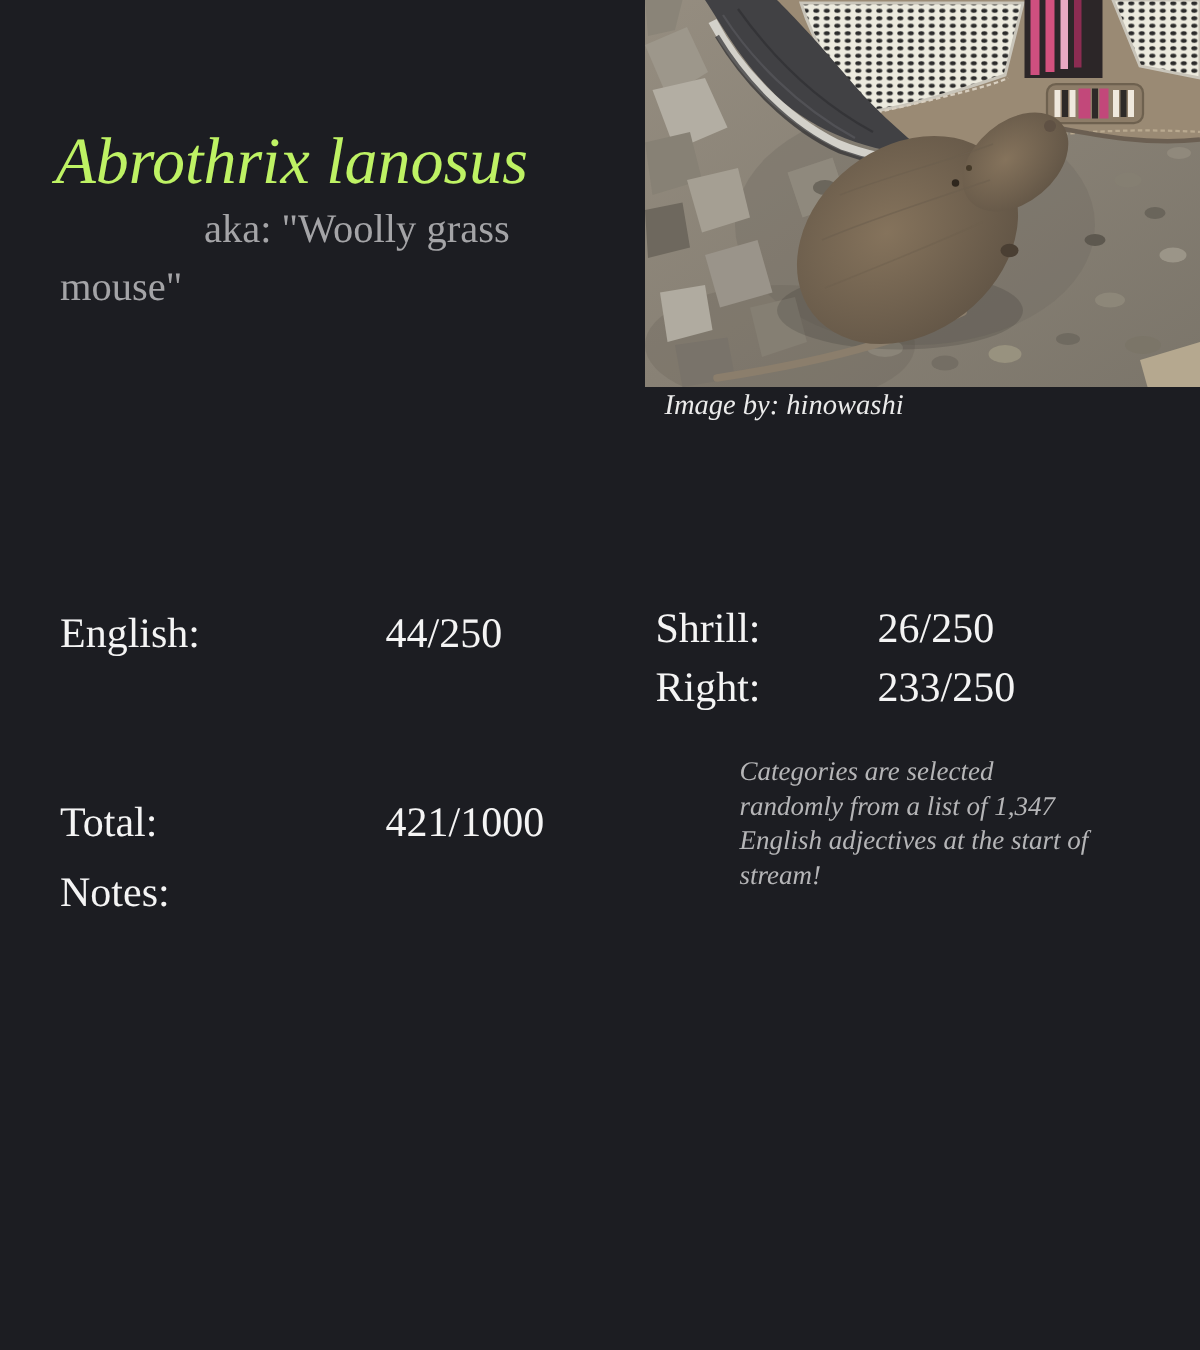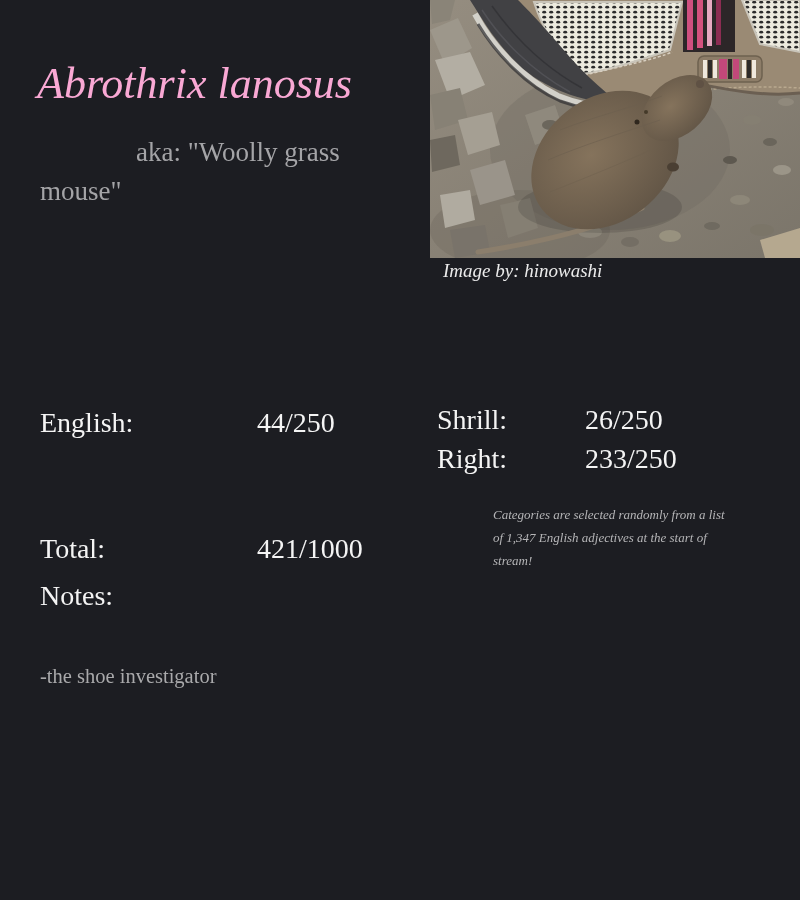--- a/index.html
+++ b/index.html
@@ -12,9 +12,9 @@
   .abs { position:absolute; }
 
   .title {
-    left:37px; top:60px;
+    left:37px; top:84px;
     font-style:italic; font-size:44px; line-height:1.1;
-    color:#f9a8d4; white-space:nowrap;
+    color:#bef264; white-space:nowrap;
   }
   .aka {
     left:40px; top:133px; width:336px;

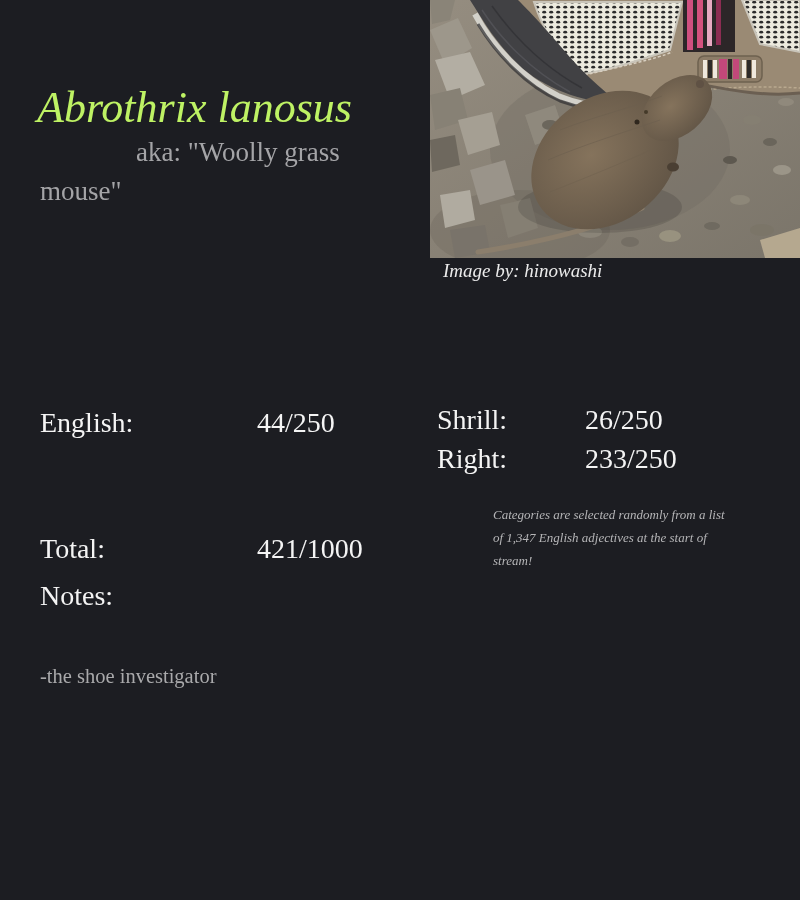--- a/index.html
+++ b/index.html
@@ -40,7 +40,7 @@
 
   .cats-note {
     left:493px; top:503px; width:240px;
-    font-style:italic; font-size:13px; line-height:23px;
+    font-style:italic; font-size:18px; line-height:23px;
     color:#b5b5b7;
   }
 

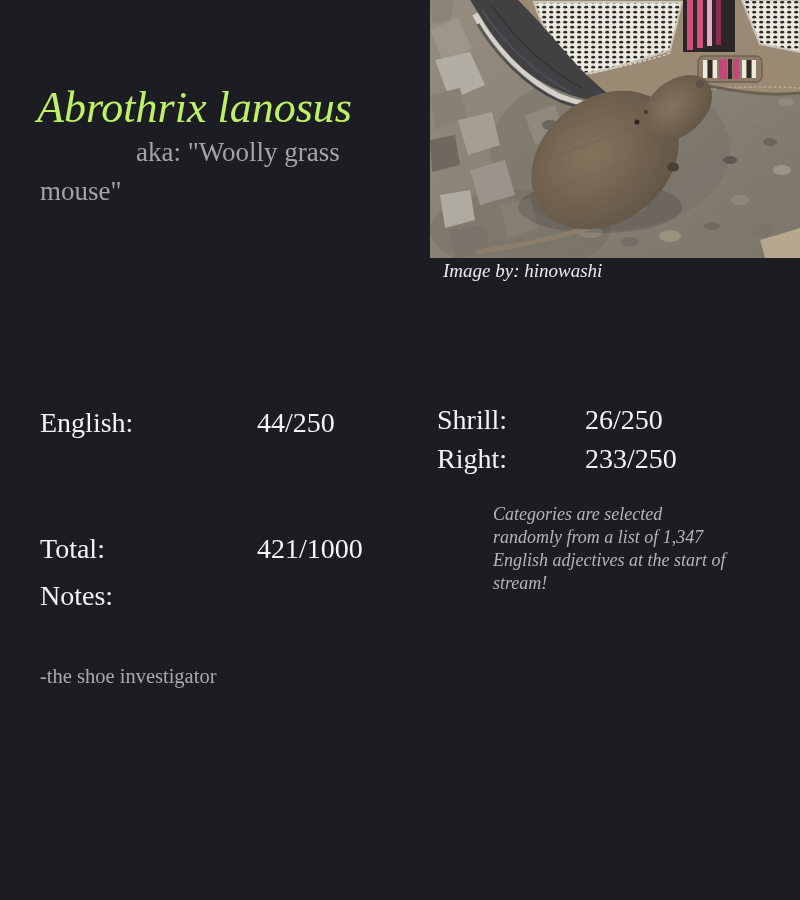--- a/index.html
+++ b/index.html
@@ -180,7 +180,6 @@
 <div class="abs notes-heading">Notes:</div>
 
 <div class="abs notes-list">
-  <div class="note-item">-the shoe investigator</div>
 </div>
 
 </body></html>

